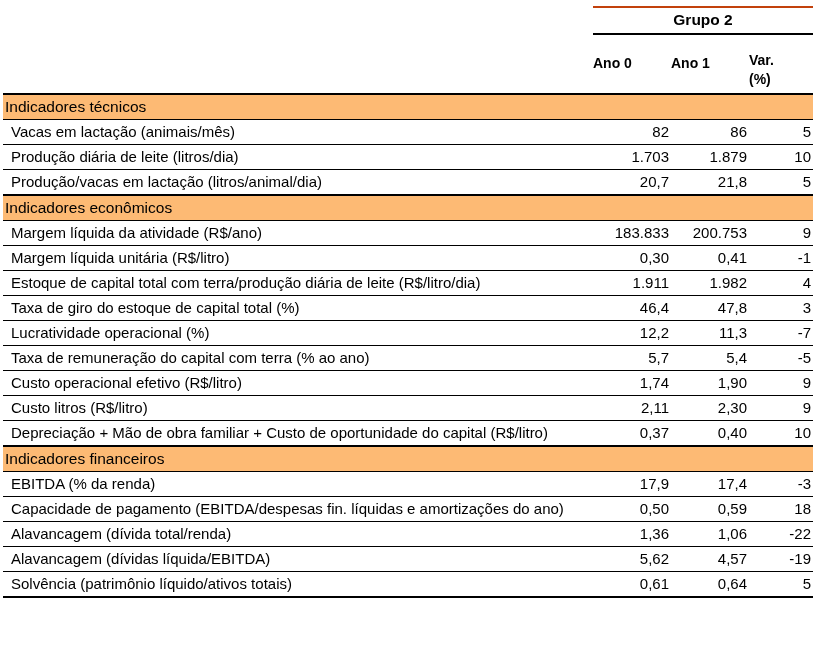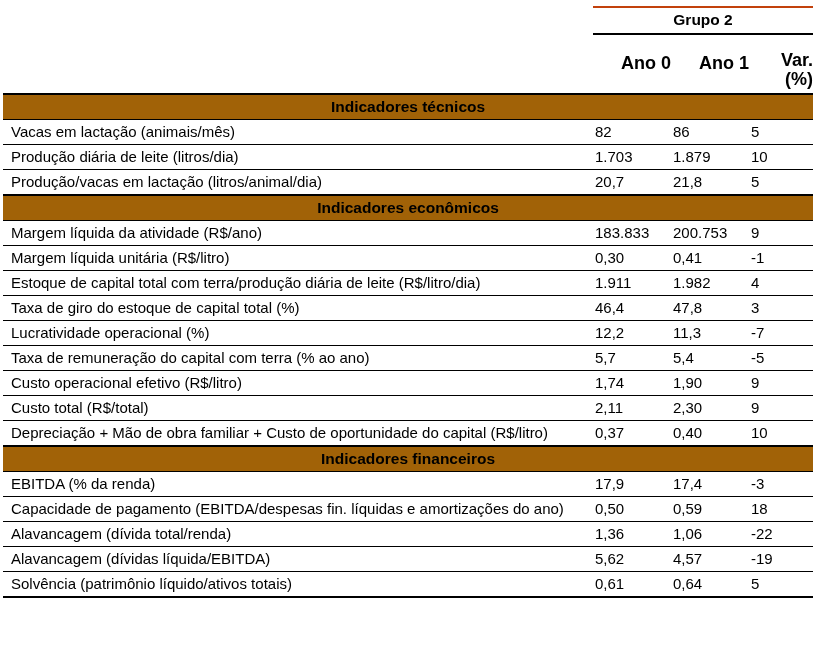--- a/index.html
+++ b/index.html
@@ -40,10 +40,10 @@
   
   tr.colhead-row th {
     font-weight: bold;
-    text-align: right;
+    text-align: left;
     vertical-align: middle;
     padding: 4px 0 7px 0;
-    font-size: 18px;
+    font-size: 14px;
     border: none;
   }
   tr.colhead-row th.varh { line-height: 19px; padding: 16px 0 4px 0; }

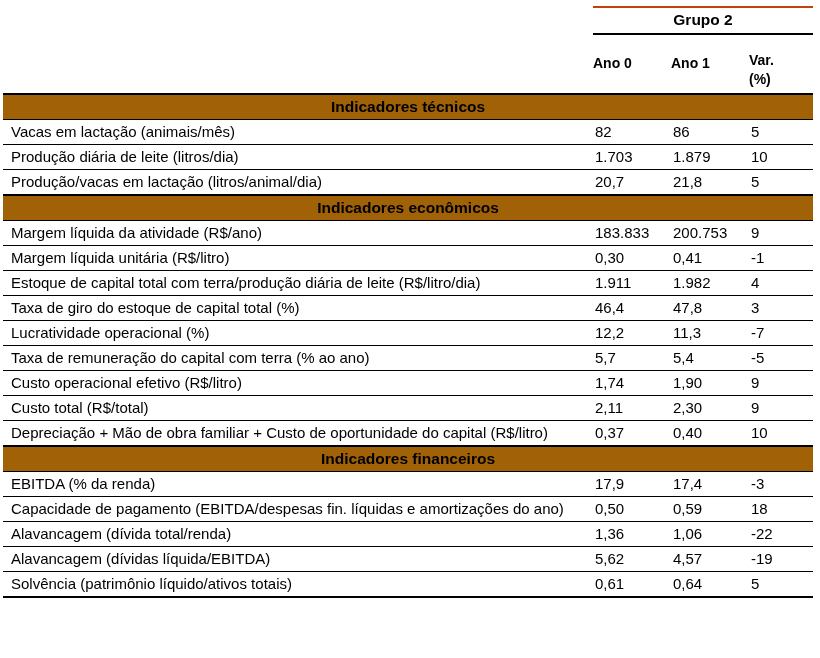--- a/index.html
+++ b/index.html
@@ -50,11 +50,11 @@
 
   
   tr.section-row td {
-    background: #a16207;
+    background: #fdba74;
     border-top: 2px solid #000;
     border-bottom: 2px solid #000;
-    text-align: center;
-    font-weight: bold;
+    text-align: left;
+    font-weight: normal;
     padding: 2px 0 3px 0;
     font-size: 15.5px;
   }

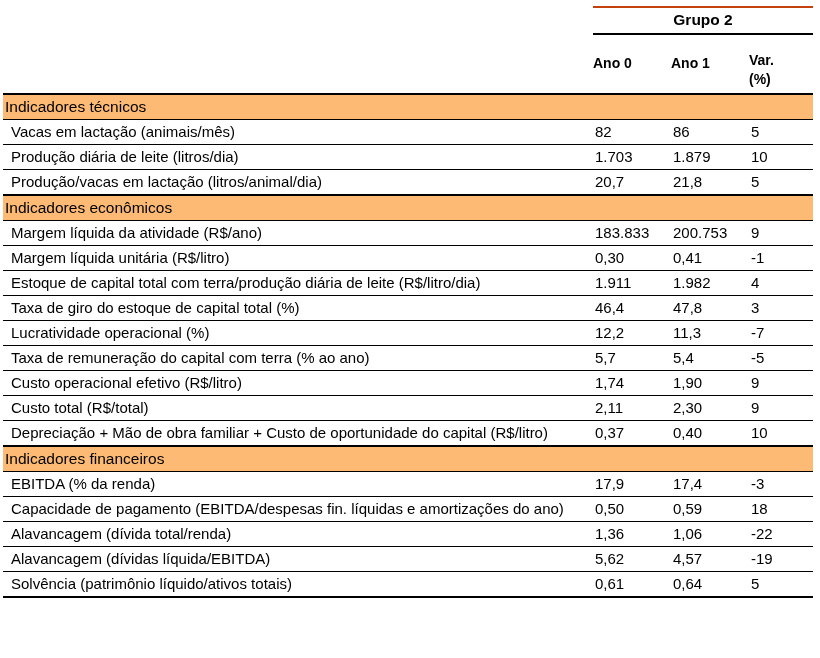--- a/index.html
+++ b/index.html
@@ -66,7 +66,7 @@
     padding: 3px 2px 3px 2px;
   }
   tbody.data td.lbl { text-align: left; padding-left: 8px; padding-right: 6px; }
-  tbody.data td.num { text-align: left; }
+  tbody.data td.num { text-align: right; }
   tr.last-row td { border-bottom: 2px solid #000; }
 </style>
 </head>

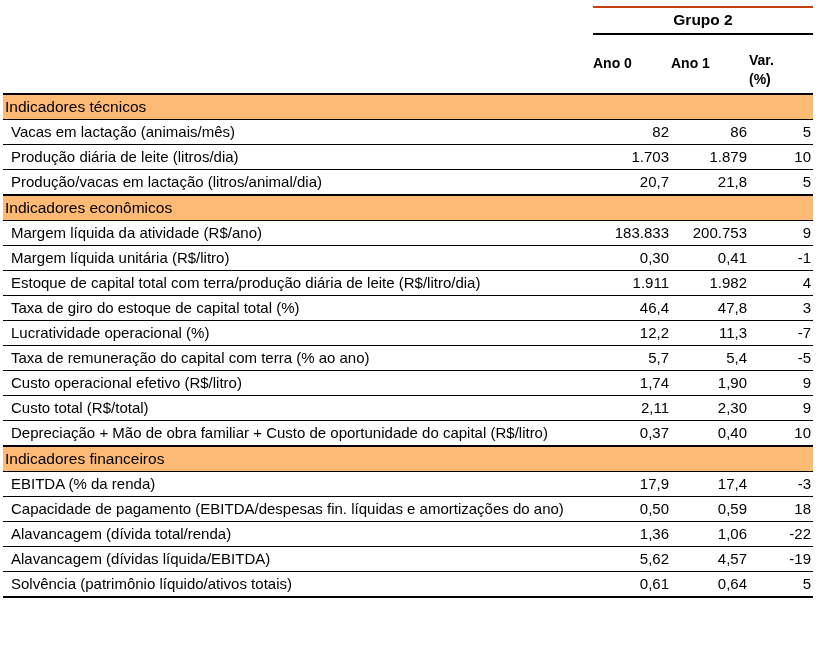--- a/index.html
+++ b/index.html
@@ -165,7 +165,7 @@
         <td class="num">9</td>
       </tr>
       <tr>
-        <td class="lbl">Custo total (R$/total)</td>
+        <td class="lbl">Custo litros (R$/litro)</td>
         <td class="num">2,11</td>
         <td class="num">2,30</td>
         <td class="num">9</td>

